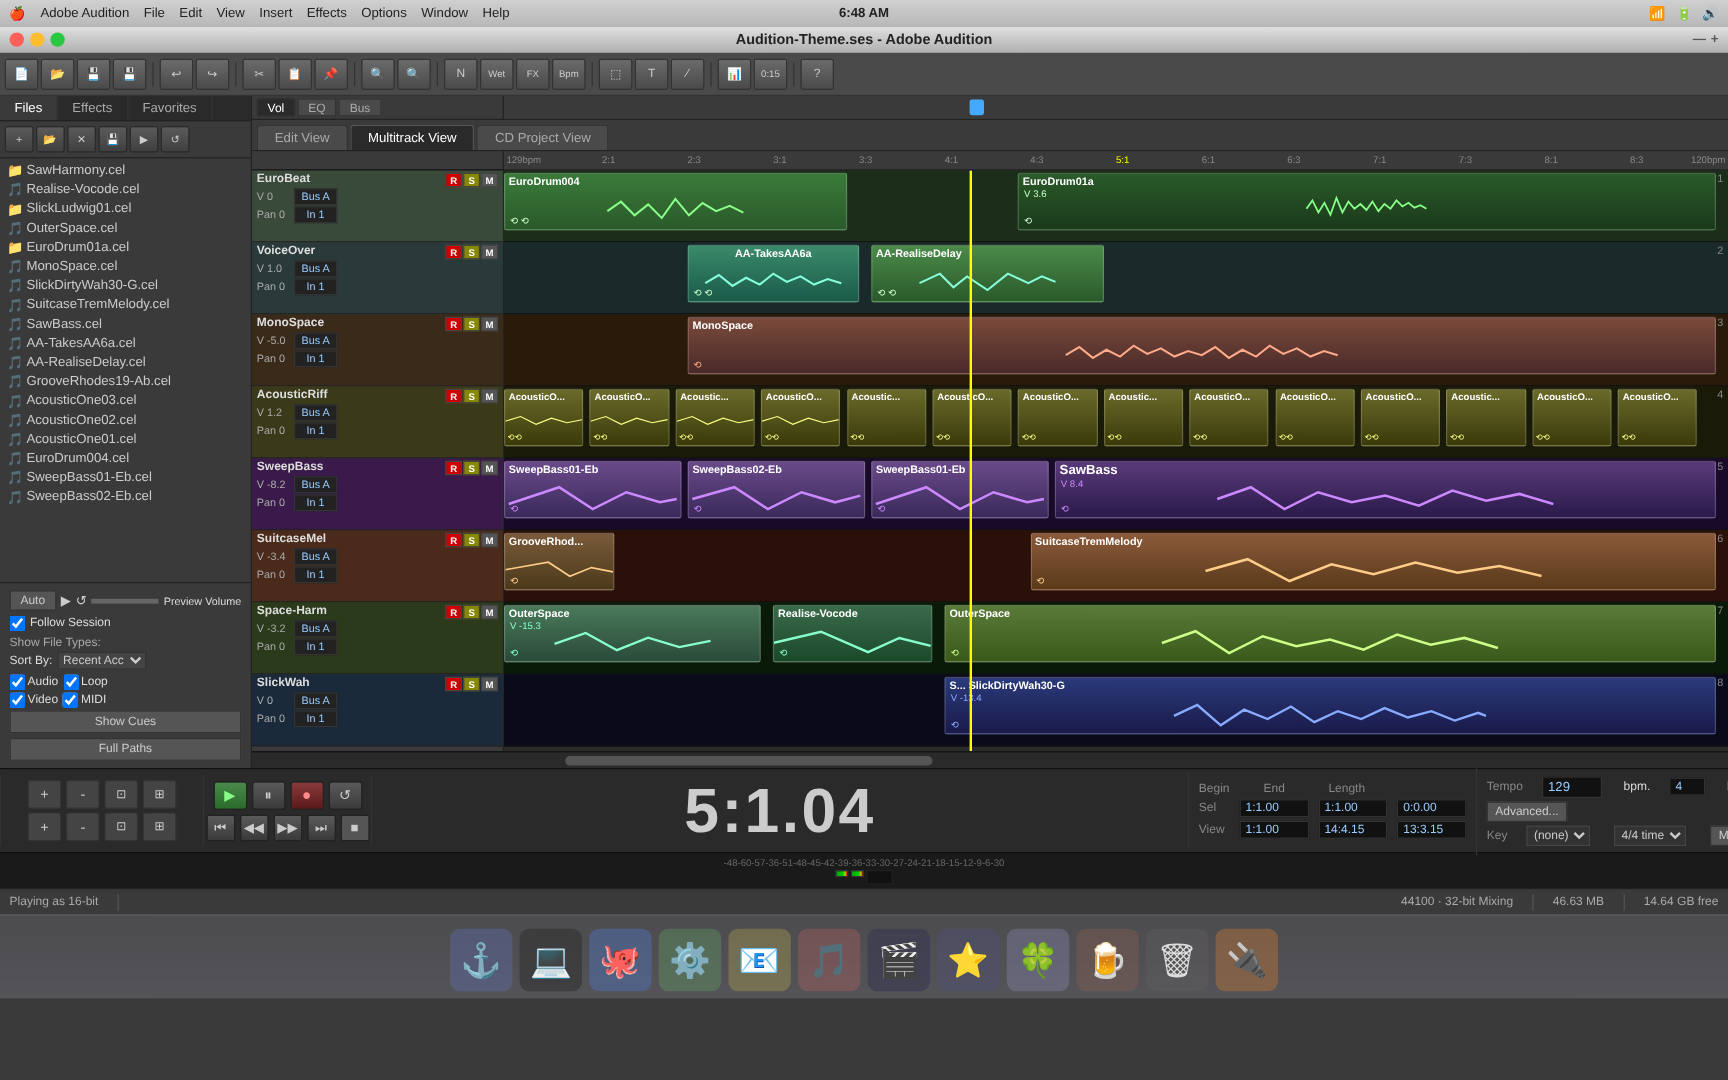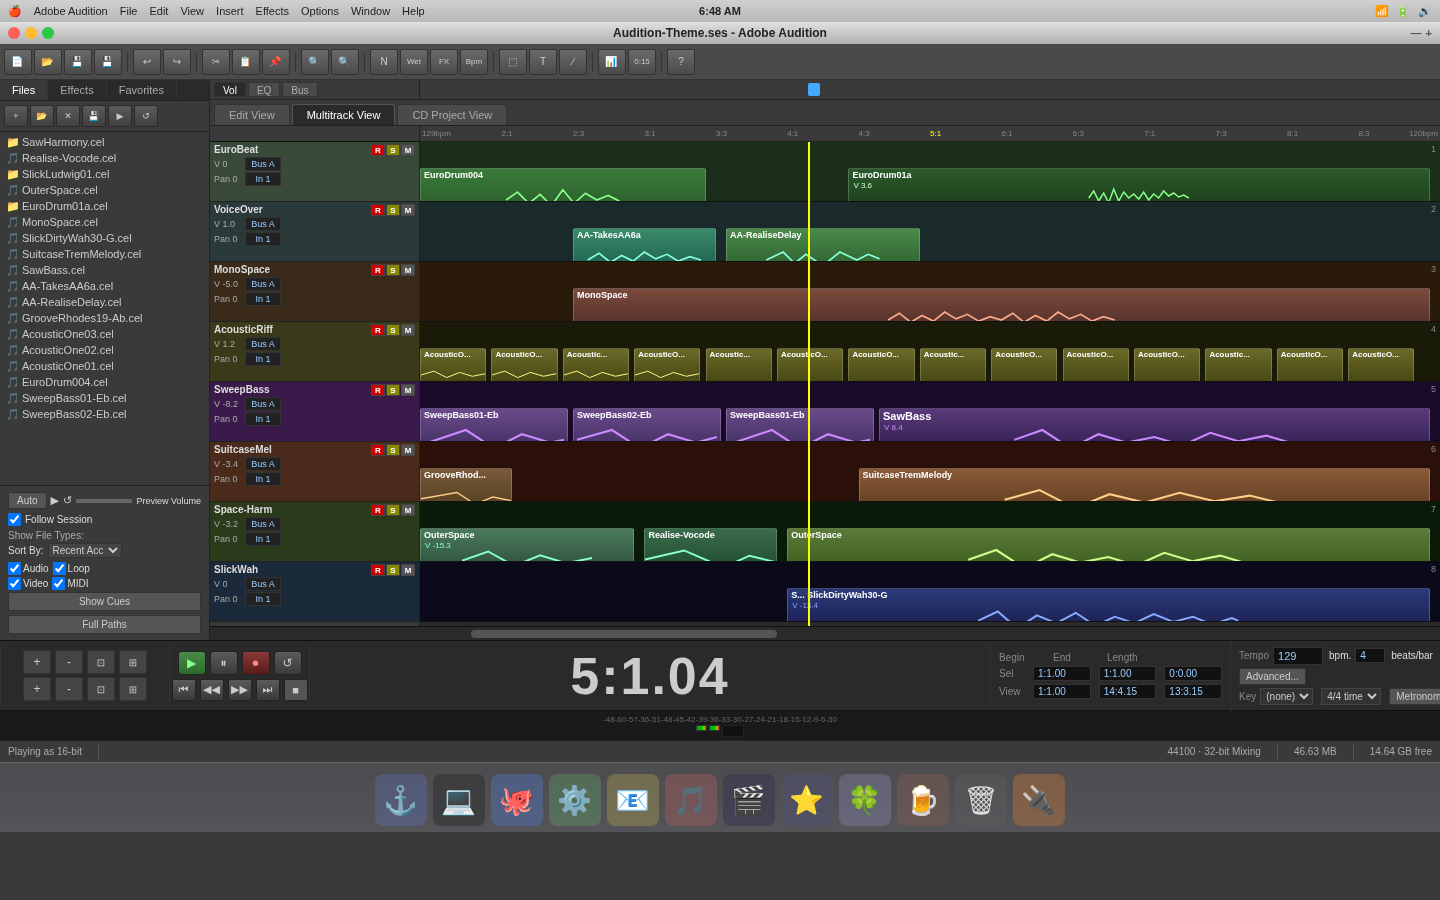--- a/index.html
+++ b/index.html
@@ -105,7 +105,6 @@
       position: absolute; top: 2px; height: 48px; border-radius: 2px;
       overflow: hidden; font-size: 9px; color: #fff;
       border: 1px solid rgba(255,255,255,0.2);
-      margin-top: 24px;
     }
     .clip-title { padding: 1px 3px; font-size: 9px; font-weight: bold; white-space: nowrap; overflow: hidden; }
 

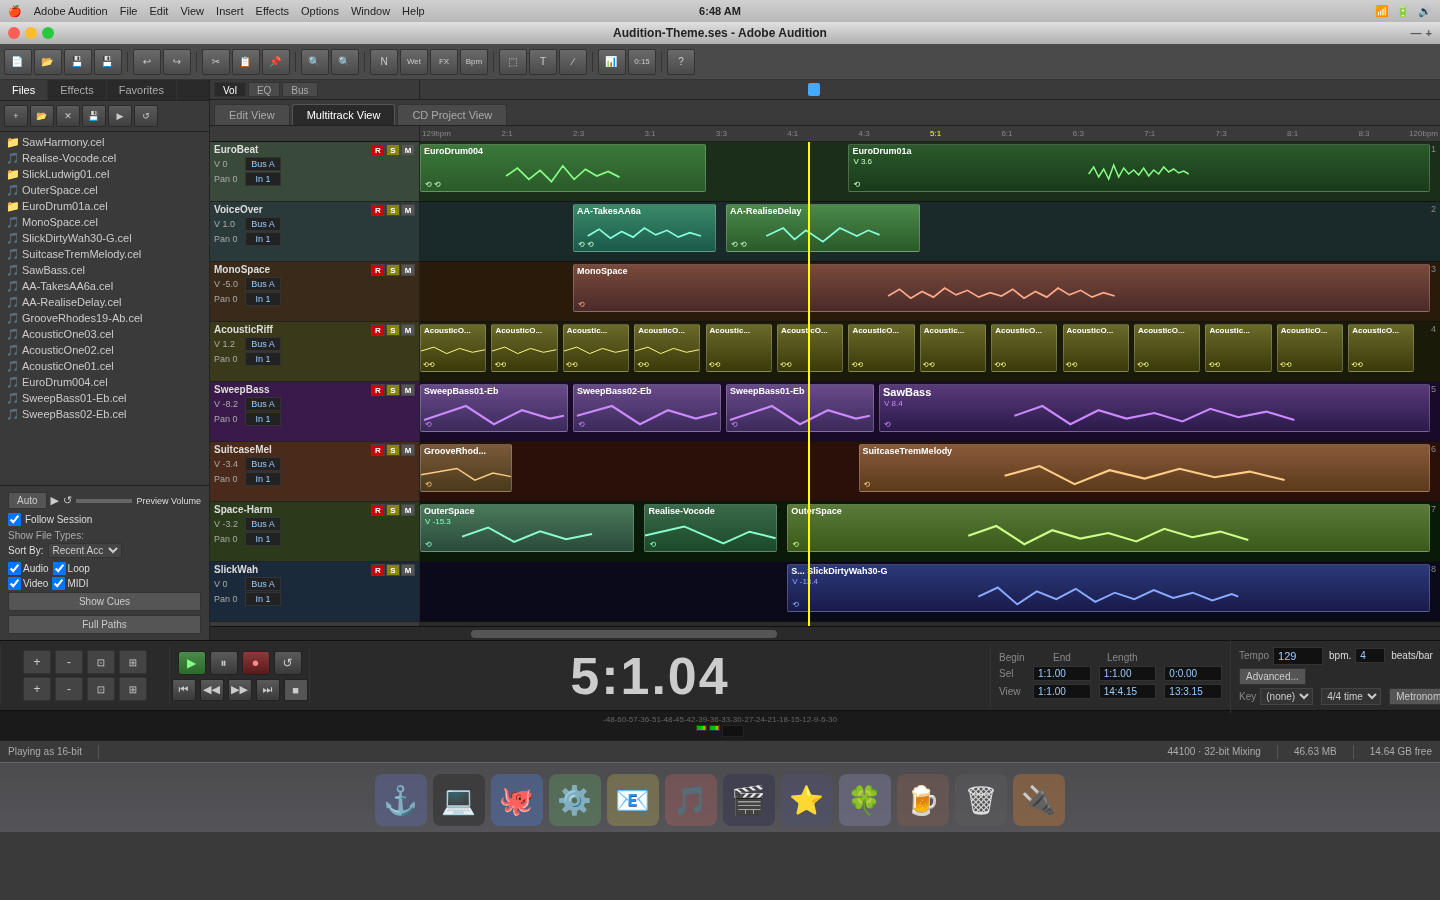--- a/index.html
+++ b/index.html
@@ -600,7 +600,7 @@
           </div>
 
           <div class="track-row" style="background:#1a2a2a;">
-            <div class="clip clip-voiceover" style="left:15%; width:14%; background:linear-gradient(to bottom, #3a8a6a, #1a5a4a);">
+            <div class="clip clip-voiceover" style="left:15%; width:14%; background:linear-gradient(to bottom, #3a8a6a, #1a5a4a);text-align:center;">
               <div class="clip-title">AA-TakesAA6a</div>
               <svg viewBox="0 0 100 30" style="position:absolute;top:14px;left:0;width:100%;height:34px;">
                   <polyline points="0,15 10,9 20,17 30,11 40,16 50,8 60,14 70,10 80,16 90,12 100,15" fill="none" stroke="#8fd" stroke-width="1.5"></polyline>

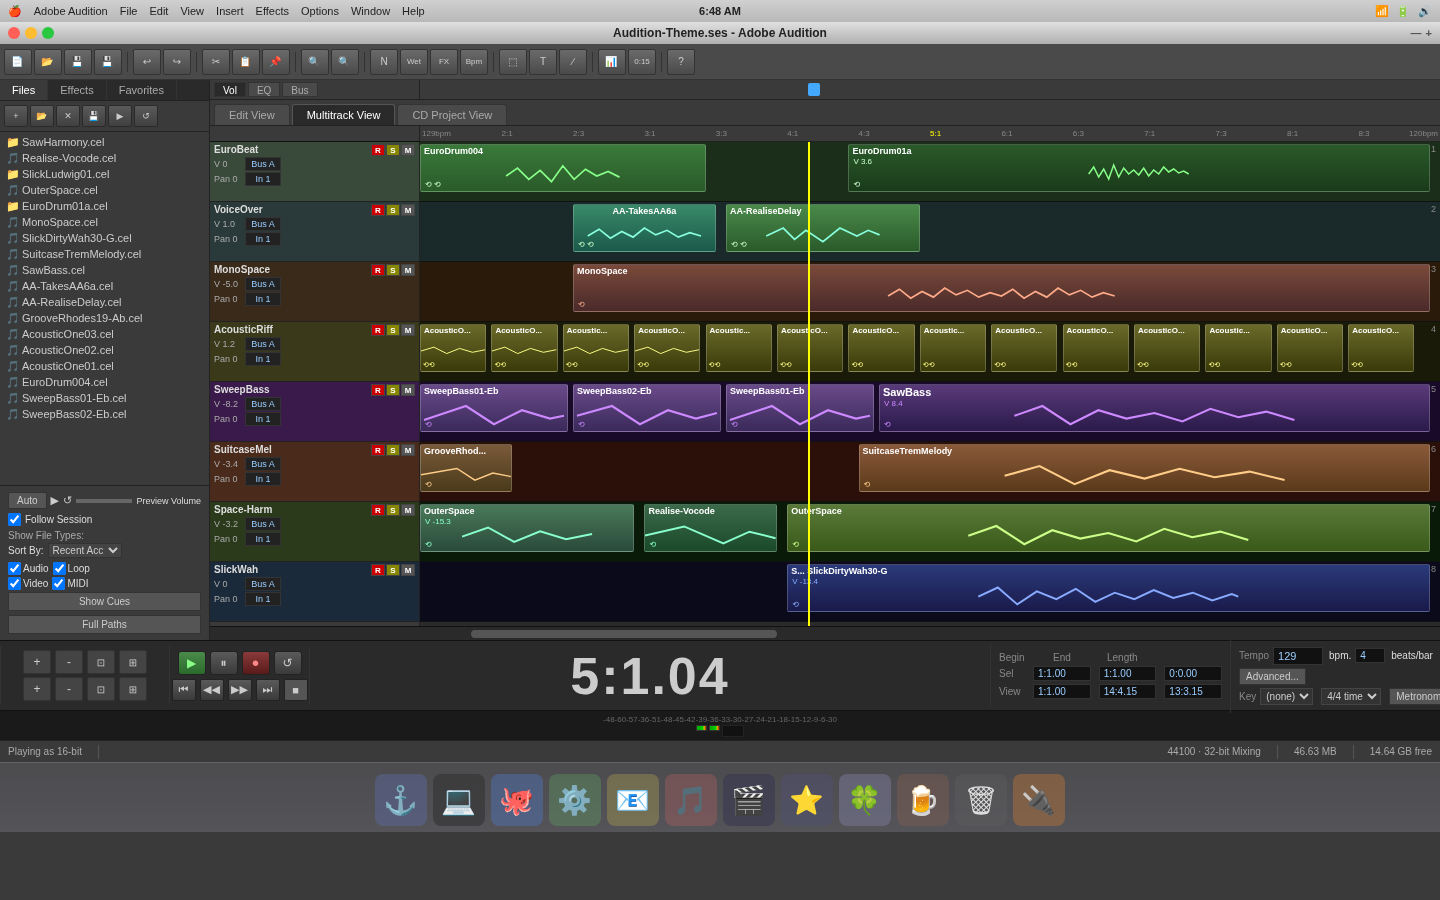--- a/index.html
+++ b/index.html
@@ -133,7 +133,7 @@
     .tcp-len { flex: 1; background: #111; border: 1px solid #333; color: #9cf; font-size: 10px; padding: 1px 4px; }
 
     #tempo-panel { width: 210px; display: flex; flex-direction: column; gap: 3px; padding: 6px 8px; font-size: 10px; border-left: 1px solid #333; }
-    .tempo-row { display: flex; align-items: center; gap: 4px; }
+    .tempo-row { display: flex; align-items: center; gap: 16px; }
     .tempo-label { color: #888; width: 40px; }
     .tempo-val { background: #111; border: 1px solid #333; color: #9cf; font-size: 11px; padding: 2px 4px; width: 50px; }
     .tempo-beats { background: #111; border: 1px solid #333; color: #9cf; font-size: 10px; padding: 1px 4px; width: 30px; }

